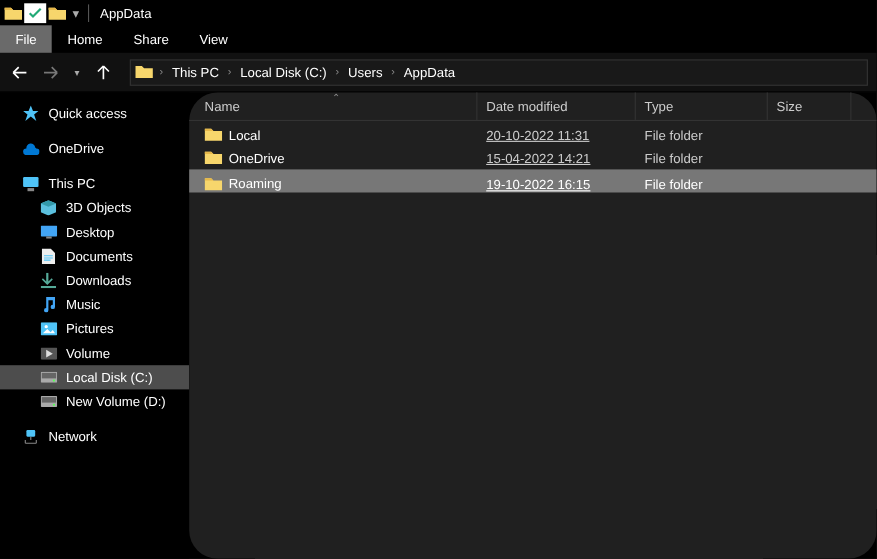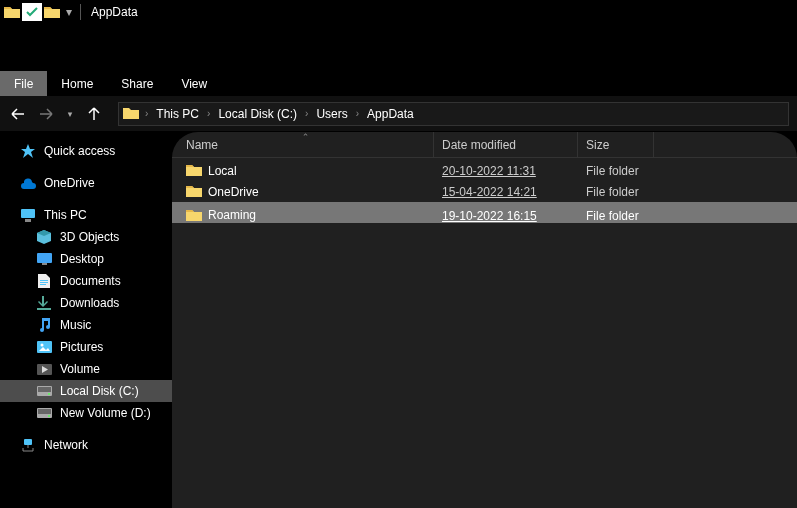--- a/index.html
+++ b/index.html
@@ -12,7 +12,7 @@
     .tb-down { width: 14px; display:flex; align-items:center; justify-content:center;}
     .tb-title { margin-left: 6px; font-size: 12px; color: #fff; }
 
-    .ribbon { height: 25px; background: #000; display: flex; align-items: stretch; margin-top: 48px; }
+    .ribbon { height: 25px; background: #000; display: flex; align-items: stretch; }
     .ribbon-tab { padding: 0 14px; font-size: 12px; display: flex; align-items: center; color: #fff; cursor: pointer; }
     .ribbon-tab.file { background: #6a6a6a; }
 

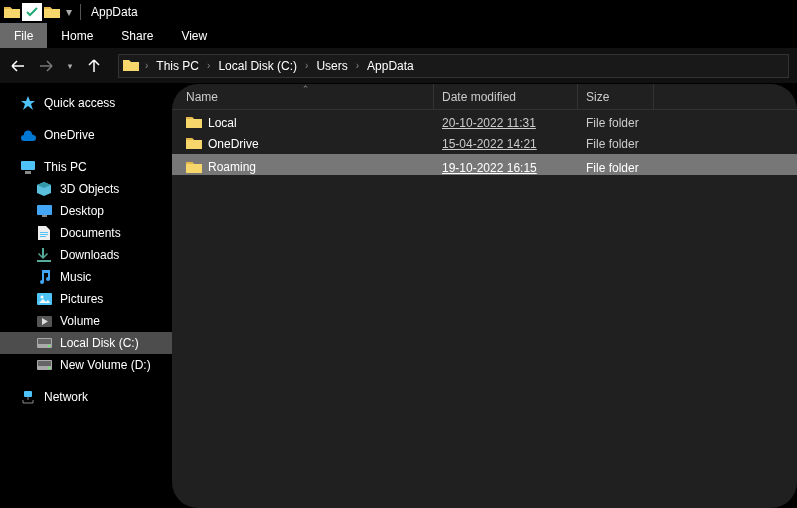--- a/index.html
+++ b/index.html
@@ -250,6 +250,7 @@
         <span class="sort-arrow">⌃</span>
       </div>
       <div class="col-h col-date">Date modified</div>
+      <div class="col-h col-type">Type</div>
       <div class="col-h col-size">Size</div>
     </div>
     <div class="filelist" id="filelist">

